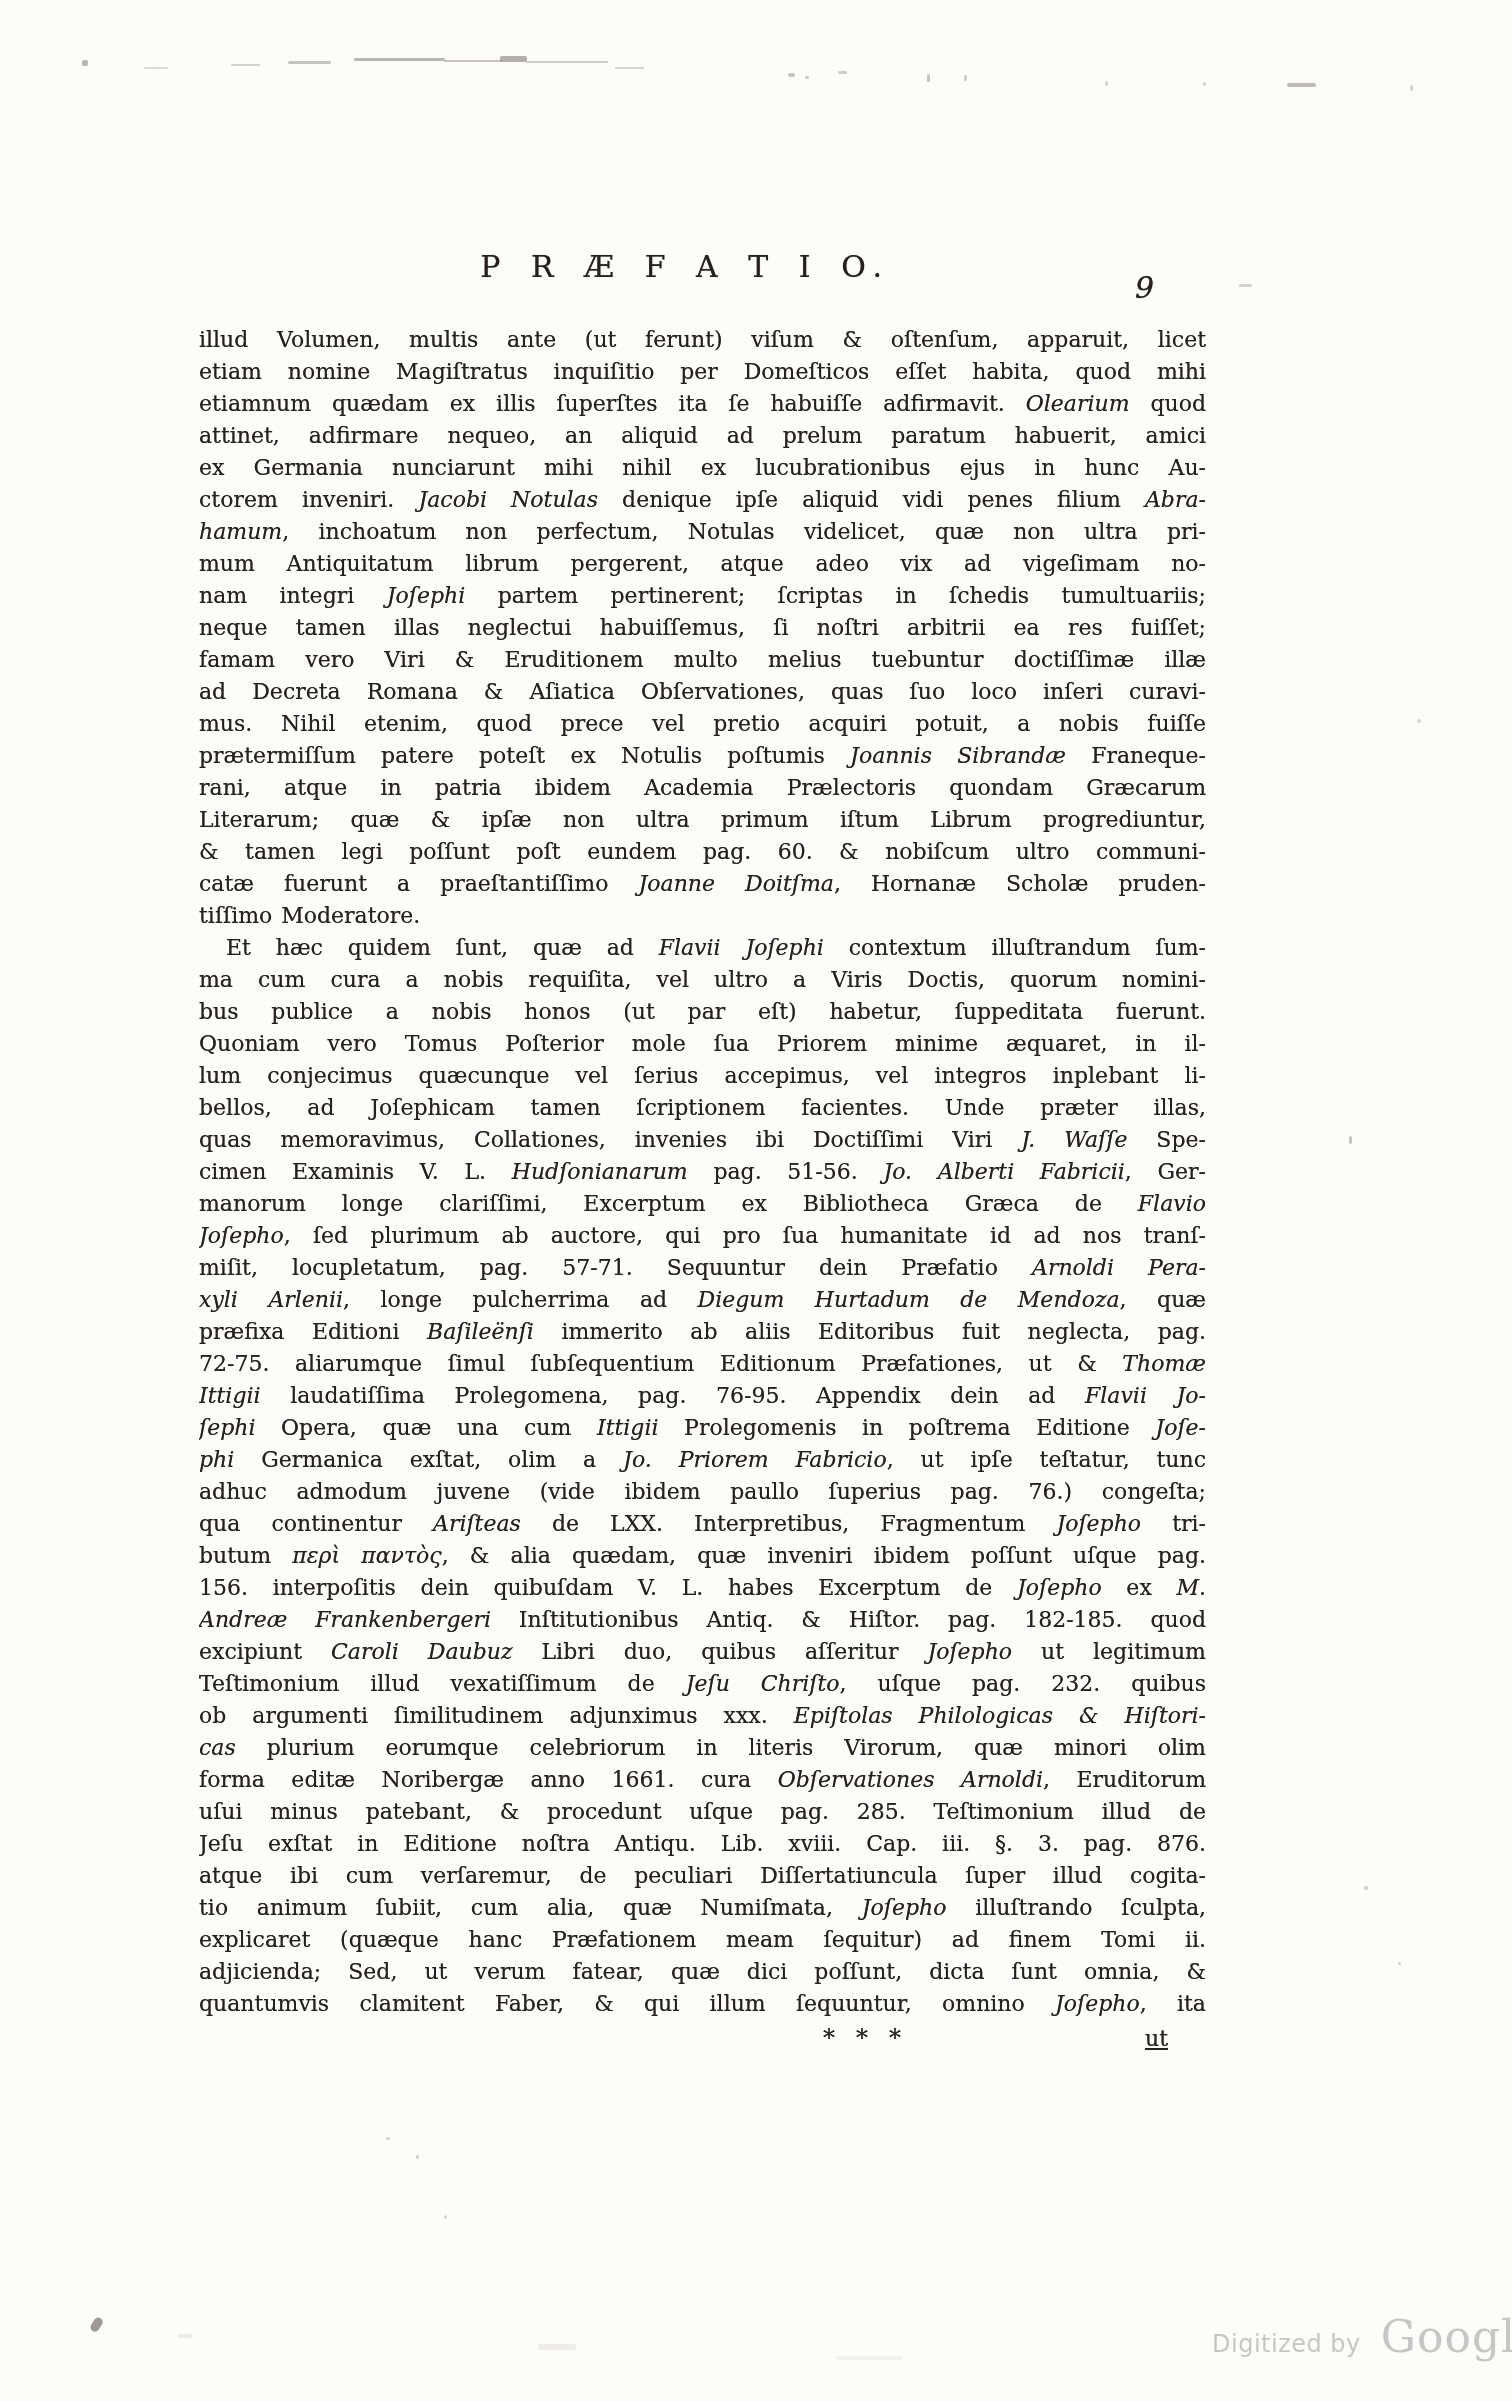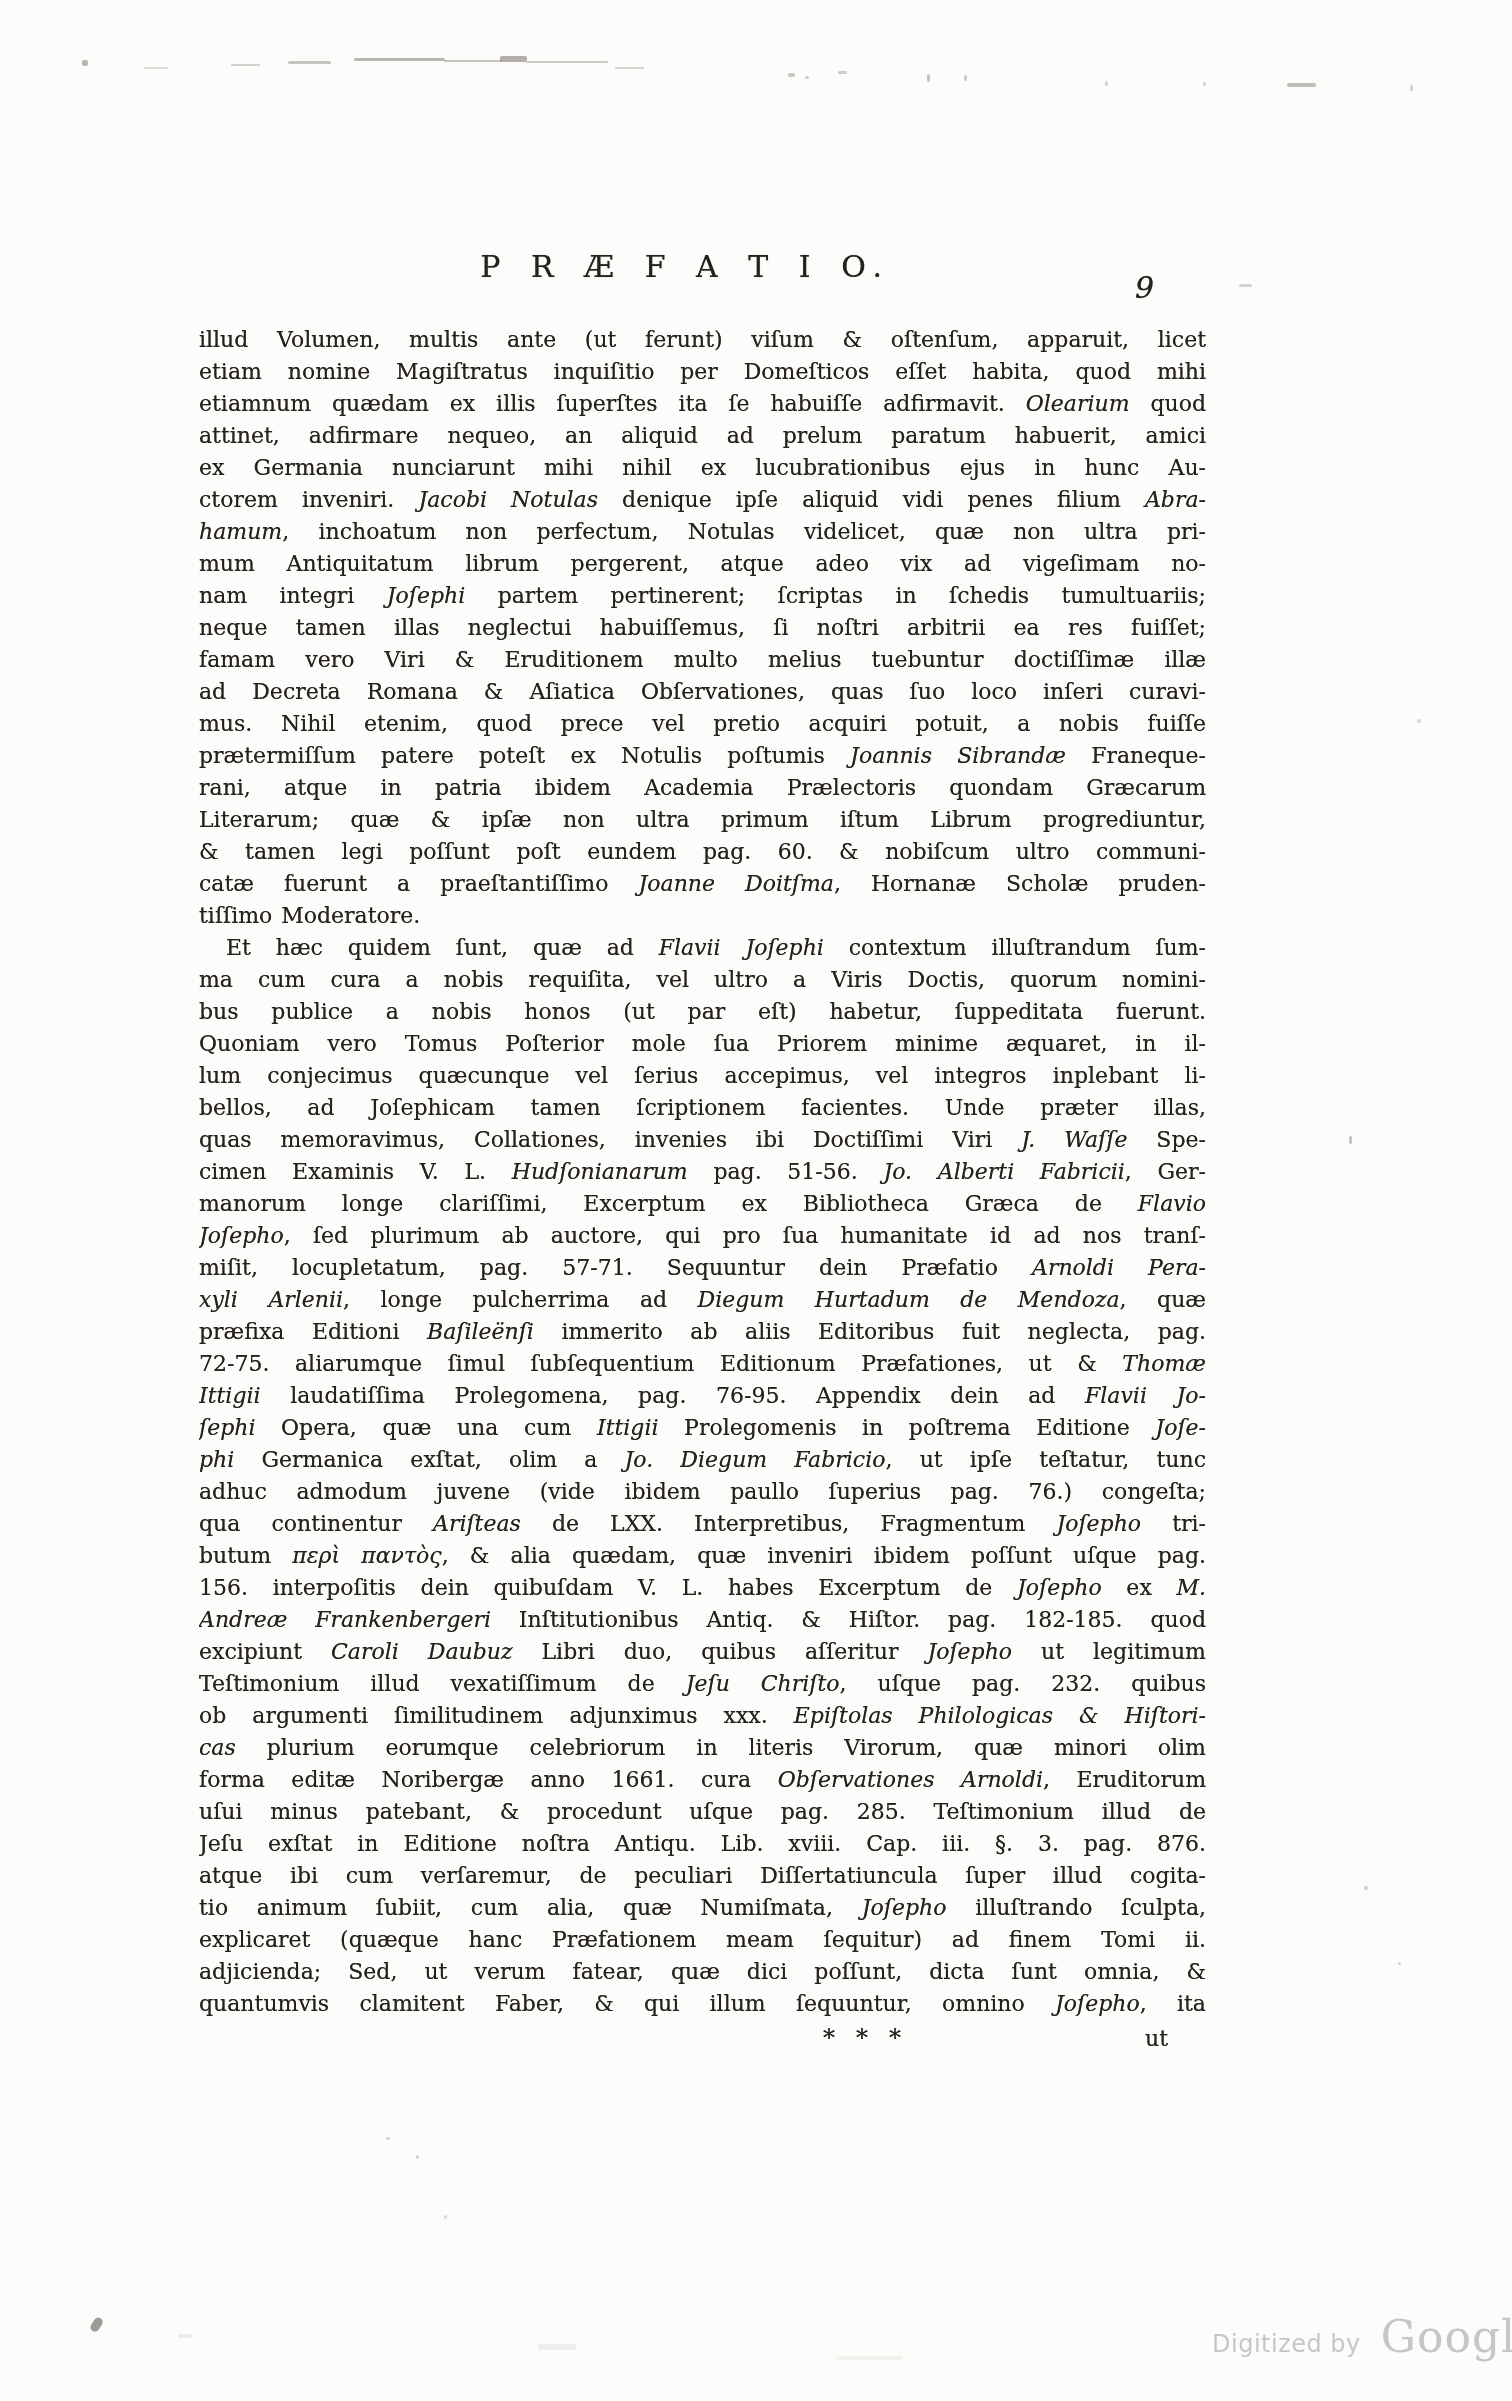--- a/index.html
+++ b/index.html
@@ -171,7 +171,7 @@
       <div class="line">72-75. aliarumque ſimul ſubſequentium Editionum Præfationes, ut &amp; <i>Thomæ</i></div>
       <div class="line"><i>Ittigii</i> laudatiſſima Prolegomena, pag. 76-95. Appendix dein ad <i>Flavii Jo-</i></div>
       <div class="line"><i>ſephi</i> Opera, quæ una cum <i>Ittigii</i> Prolegomenis in poſtrema Editione <i>Joſe-</i></div>
-      <div class="line"><i>phi</i> Germanica exſtat, olim a <i>Jo. Diegum Fabricio</i>, ut ipſe teſtatur, tunc</div>
+      <div class="line"><i>phi</i> Germanica exſtat, olim a <i>Jo. Priorem Fabricio</i>, ut ipſe teſtatur, tunc</div>
       <div class="line">adhuc admodum juvene (vide ibidem paullo ſuperius pag. 76.) congeſta;</div>
       <div class="line">qua continentur <i>Ariſteas</i> de LXX. Interpretibus, Fragmentum <i>Joſepho</i> tri-</div>
       <div class="line">butum <i>περὶ παντὸς</i>, &amp; alia quædam, quæ inveniri ibidem poſſunt uſque pag.</div>

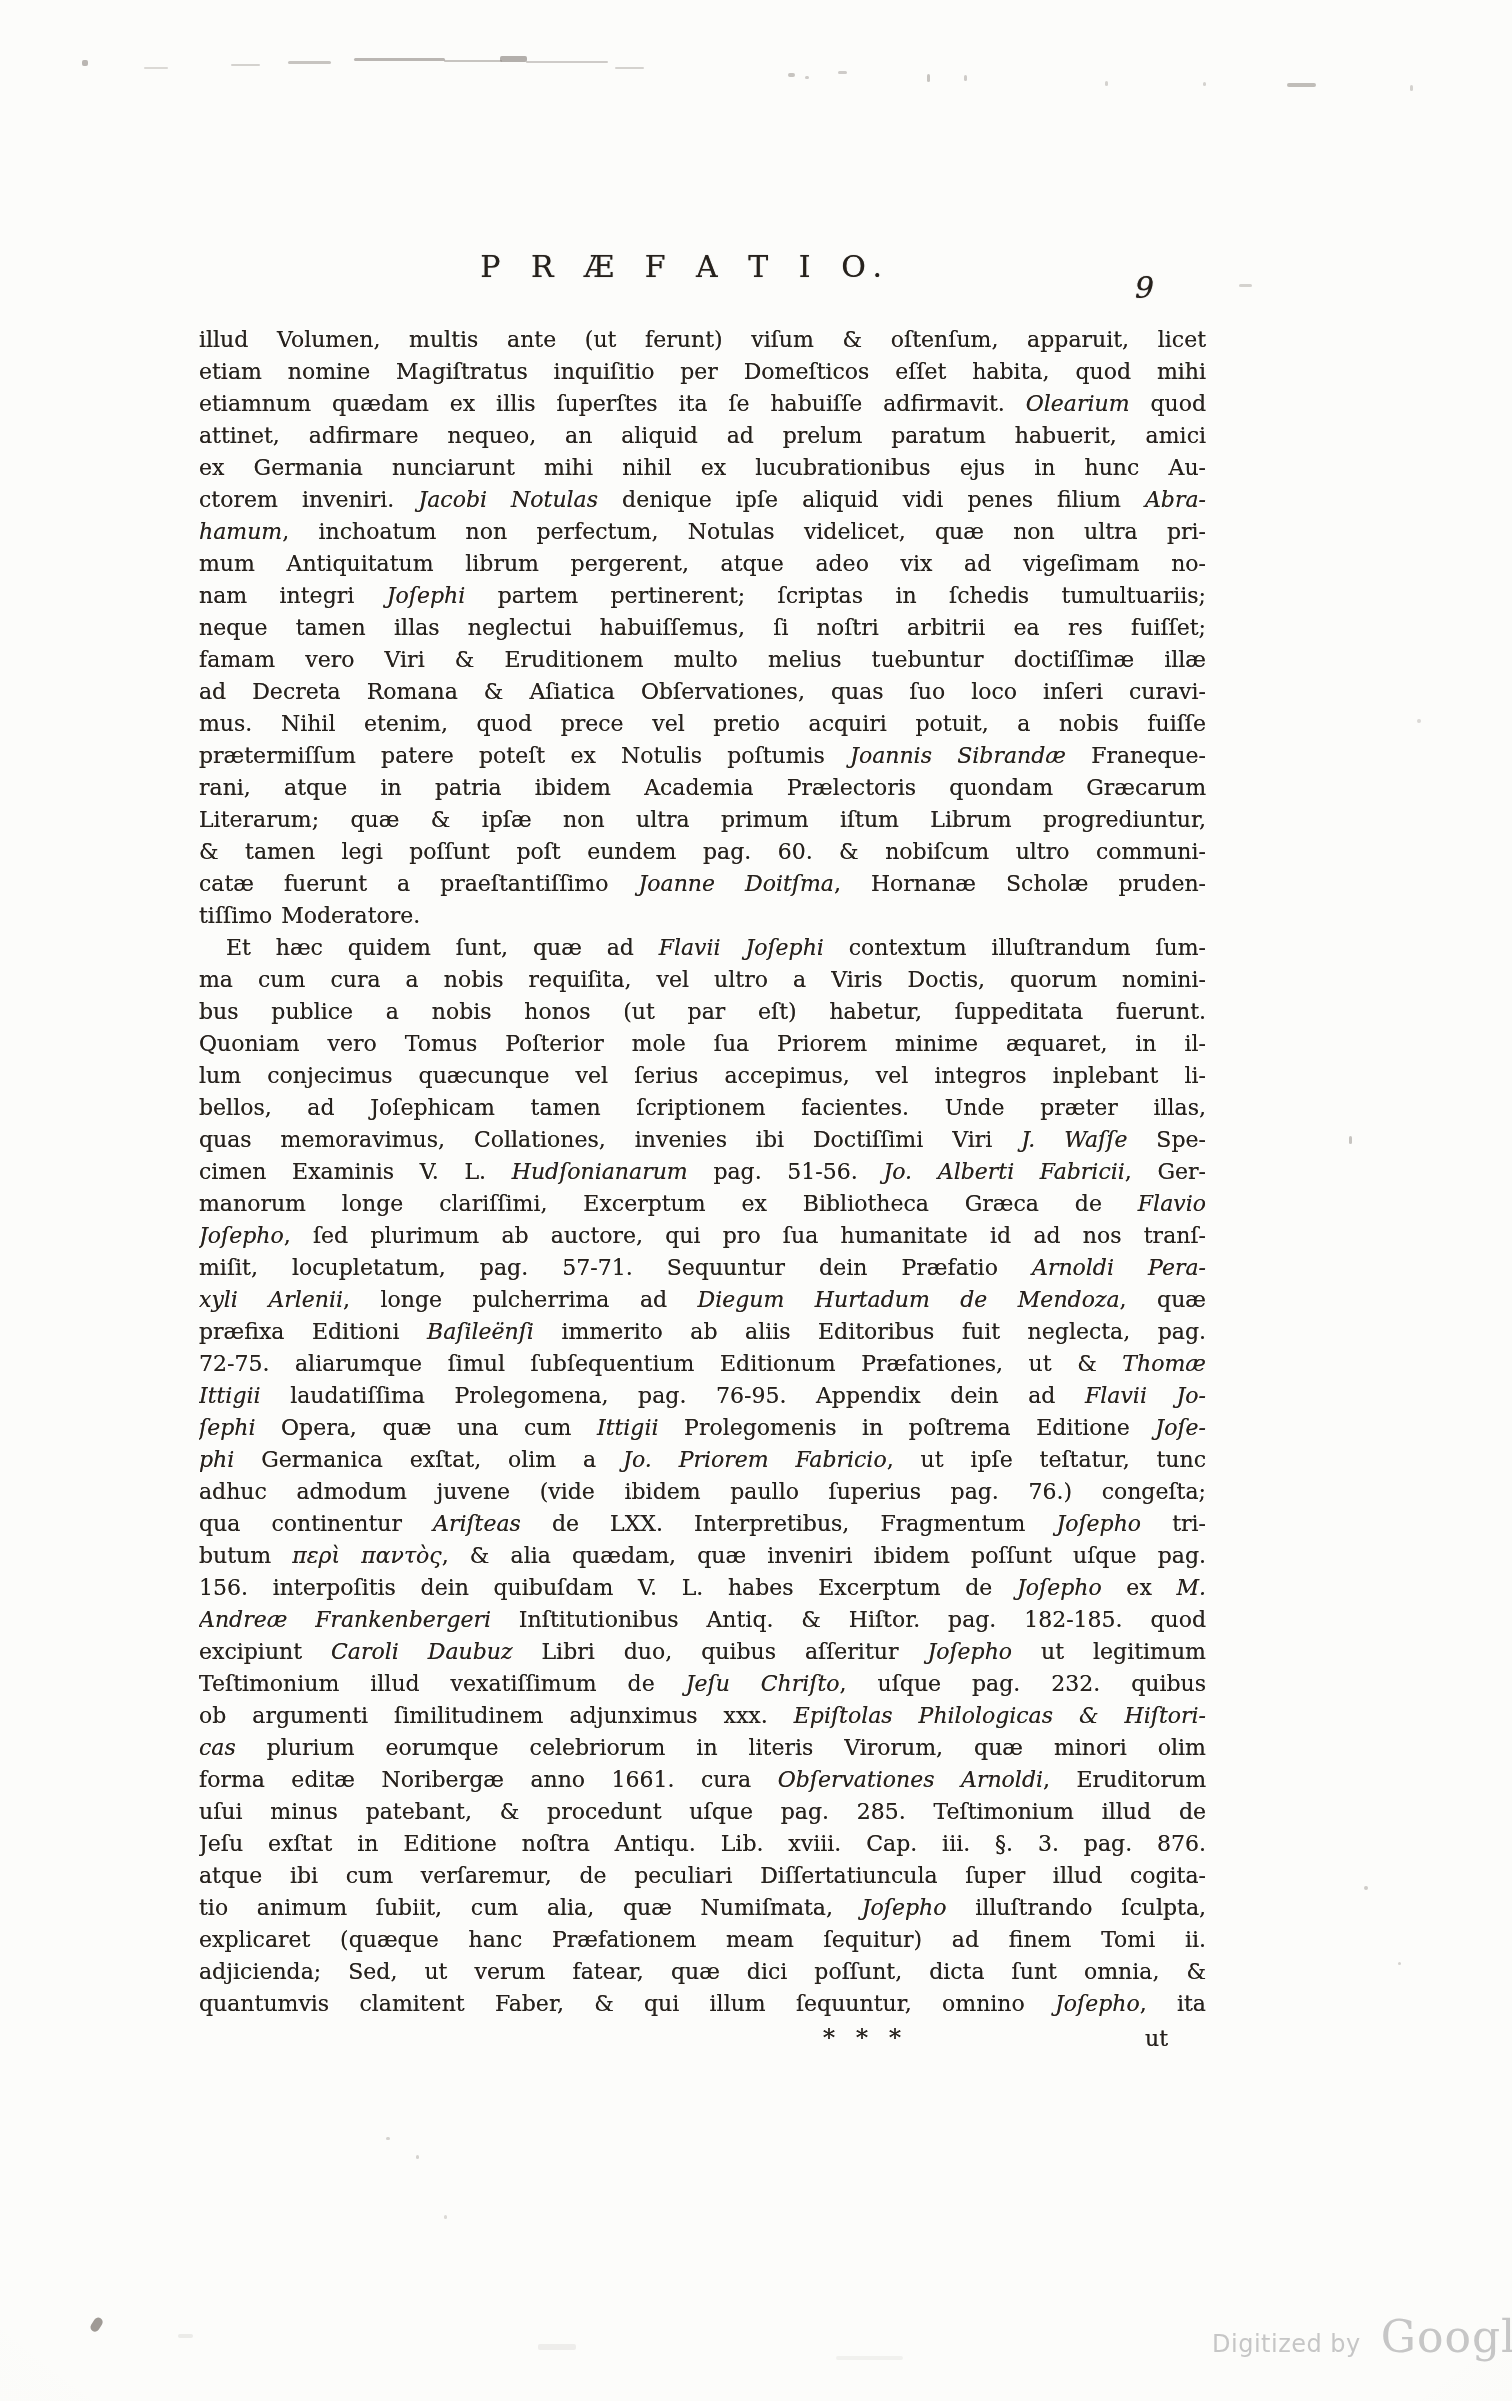--- a/index.html
+++ b/index.html
@@ -78,7 +78,7 @@
     text-shadow: 0 0 0.6px rgba(38,33,28,0.65);
   }
   .asterism { position: absolute; left: 624px; letter-spacing: 6.7px; font-size: 24px; }
-  .catchword { position: absolute; left: 946px; }
+  .catchword { position: absolute; left: 946px; text-decoration: underline; }
   .watermark {
     position: absolute;
     left: 1212px;

